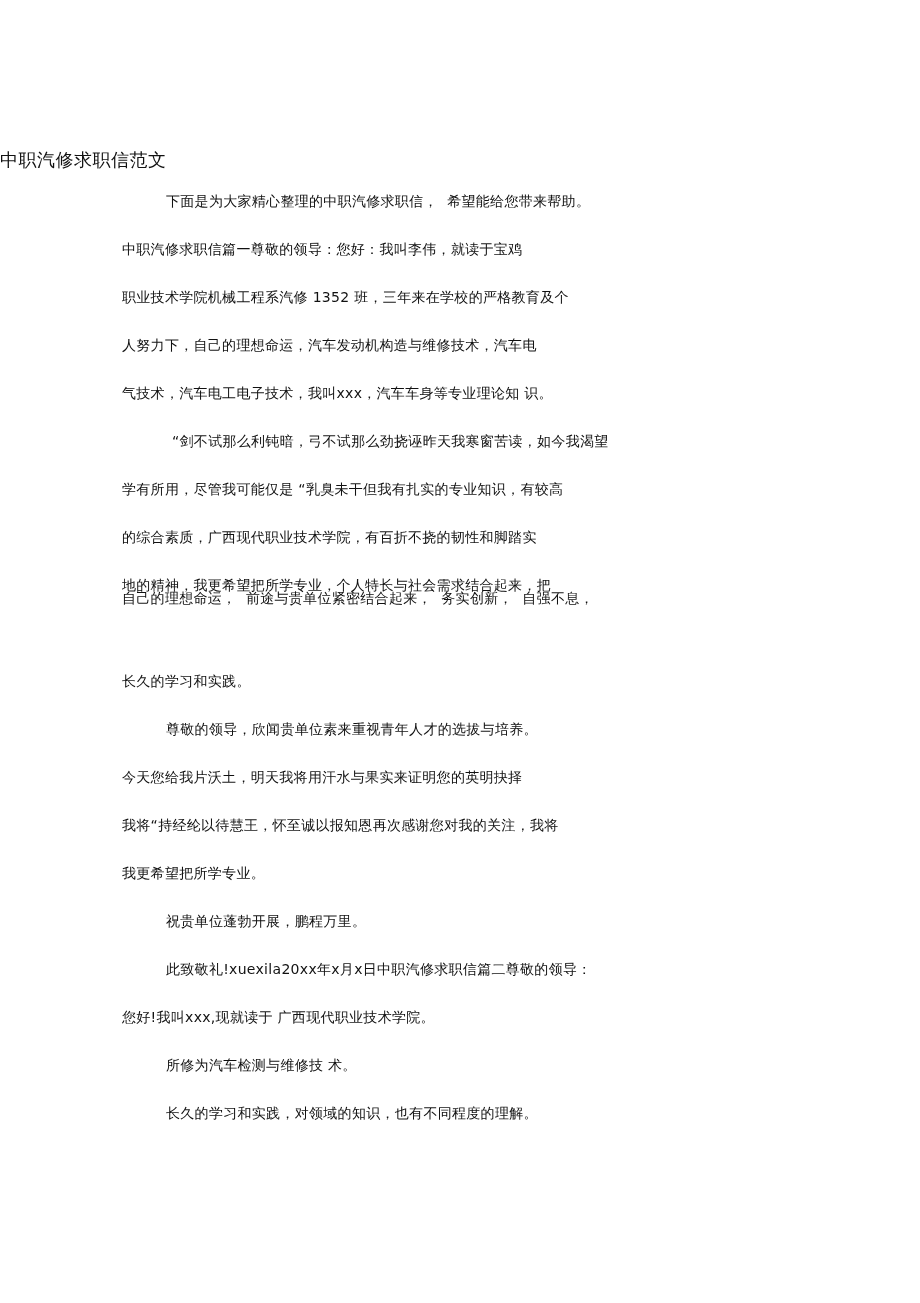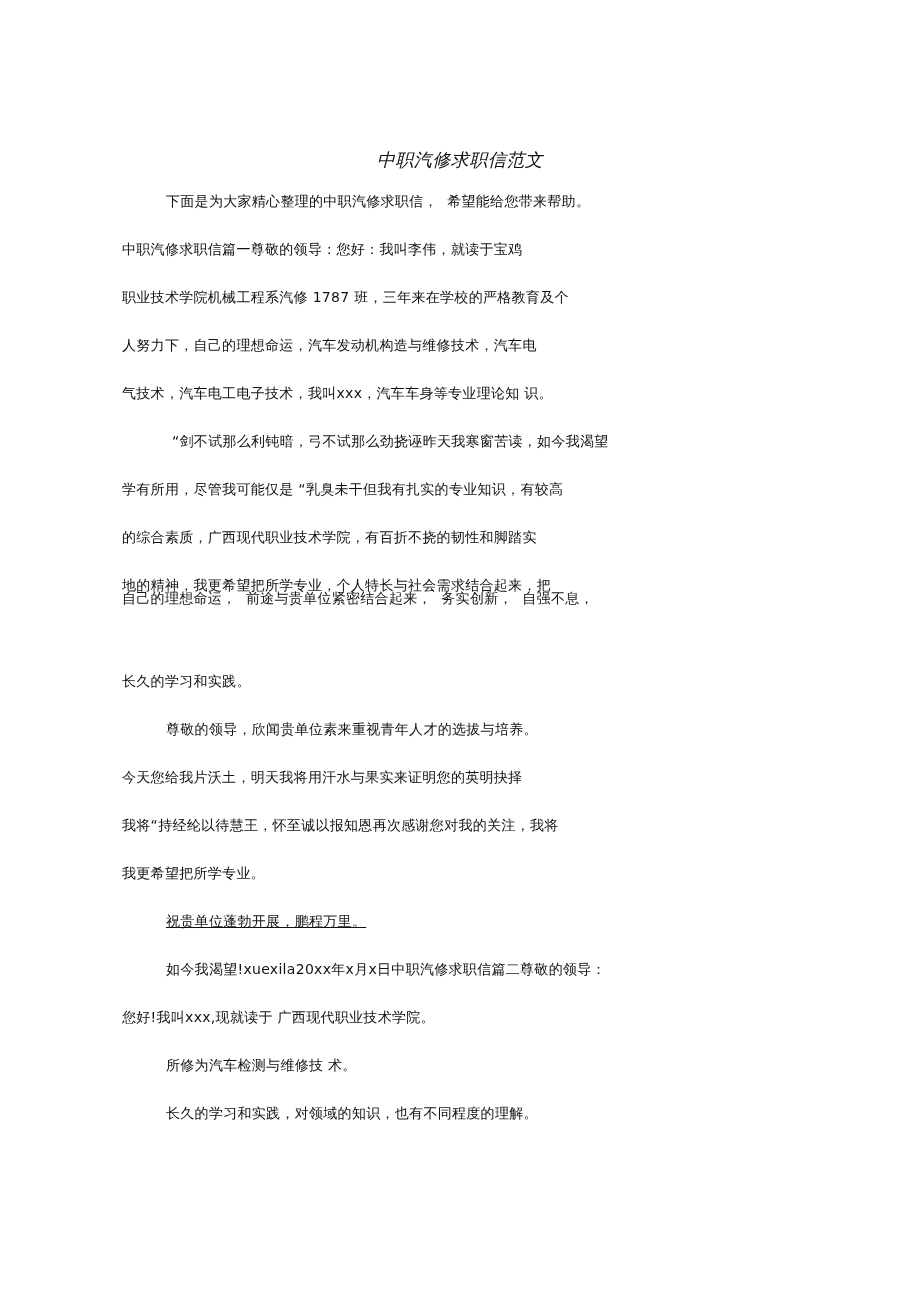--- a/index.html
+++ b/index.html
@@ -6,7 +6,7 @@
   body { width:920px; height:1303px; position:relative; overflow:hidden;
          font-family:"DejaVu Sans", "Liberation Sans", sans-serif; color:#111; }
   .page { position:absolute; left:0; top:0; width:920px; height:1303px; }
-  .title { position:absolute; left:0; width:920px; top:148px; text-align:center; font-size:18px; letter-spacing:0.5px;font-style:italic; }
+  .title { position:absolute; left:0; width:920px; top:148px; font-size:18px; letter-spacing:0.5px; }
   .line { position:absolute; left:122px; font-size:14px; white-space:pre; letter-spacing:0.3px; }
   .indent { left:166px; }
   .indent2 { left:172px; }

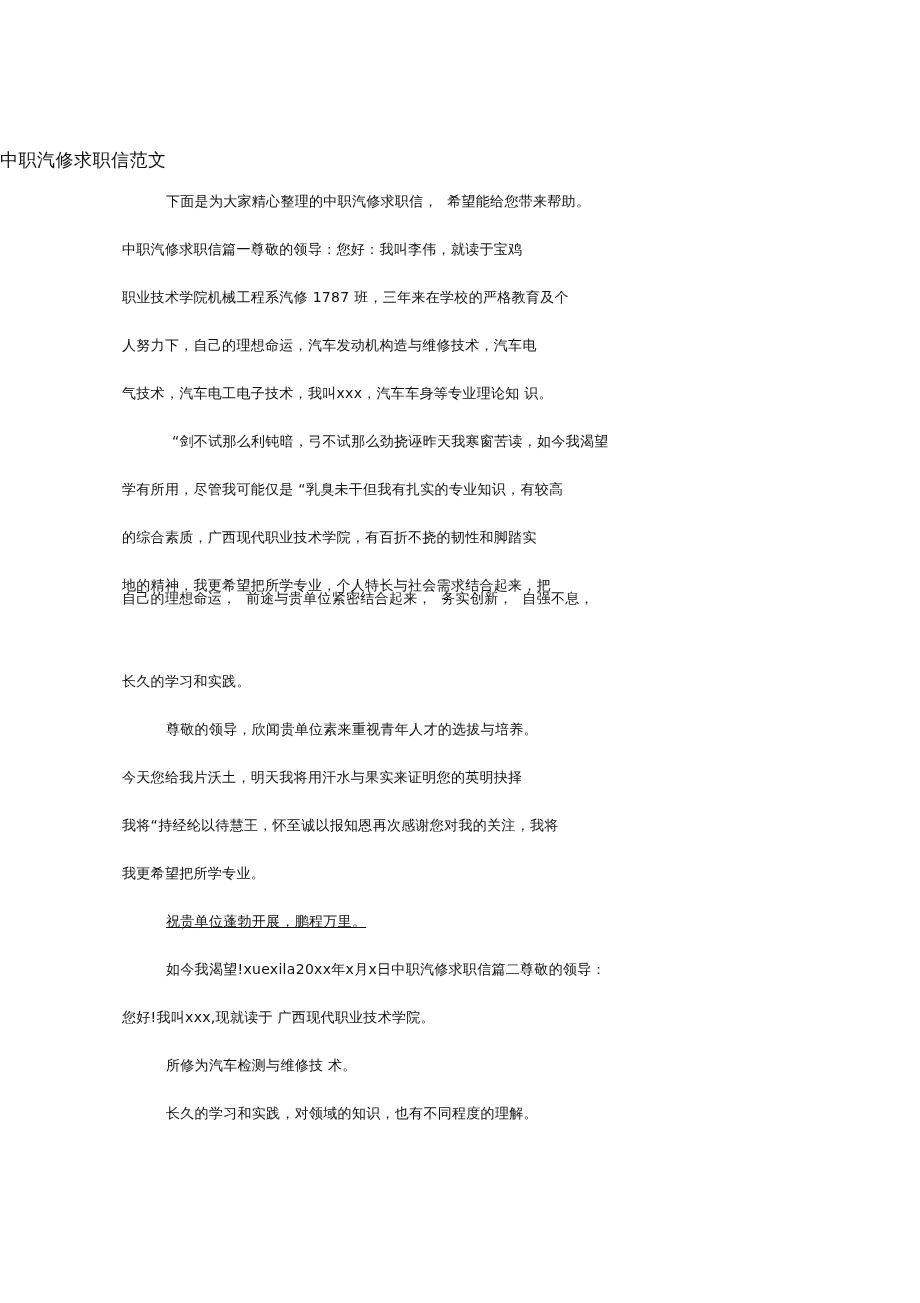--- a/index.html
+++ b/index.html
@@ -19,7 +19,7 @@
   <div id="lines">
       <div class="line indent" style="top: 193px;">下面是为大家精心整理的中职汽修求职信，  希望能给您带来帮助。</div>
       <div class="line" style="top: 241px;">中职汽修求职信篇一尊敬的领导：您好：我叫李伟，就读于宝鸡</div>
-      <div class="line" style="top: 289px;">职业技术学院机械工程系汽修 1787 班，三年来在学校的严格教育及个</div>
+      <div class="line" style="top: 289px;">职业技术学院机械工程系汽修 1352 班，三年来在学校的严格教育及个</div>
       <div class="line" style="top: 337px;">人努力下，自己的理想命运，汽车发动机构造与维修技术，汽车电</div>
       <div class="line" style="top: 385px;">气技术，汽车电工电子技术，我叫xxx，汽车车身等专业理论知 识。</div>
       <div class="line indent2" style="top: 433px;">“剑不试那么利钝暗，弓不试那么劲挠诬昨天我寒窗苦读，如今我渴望</div>

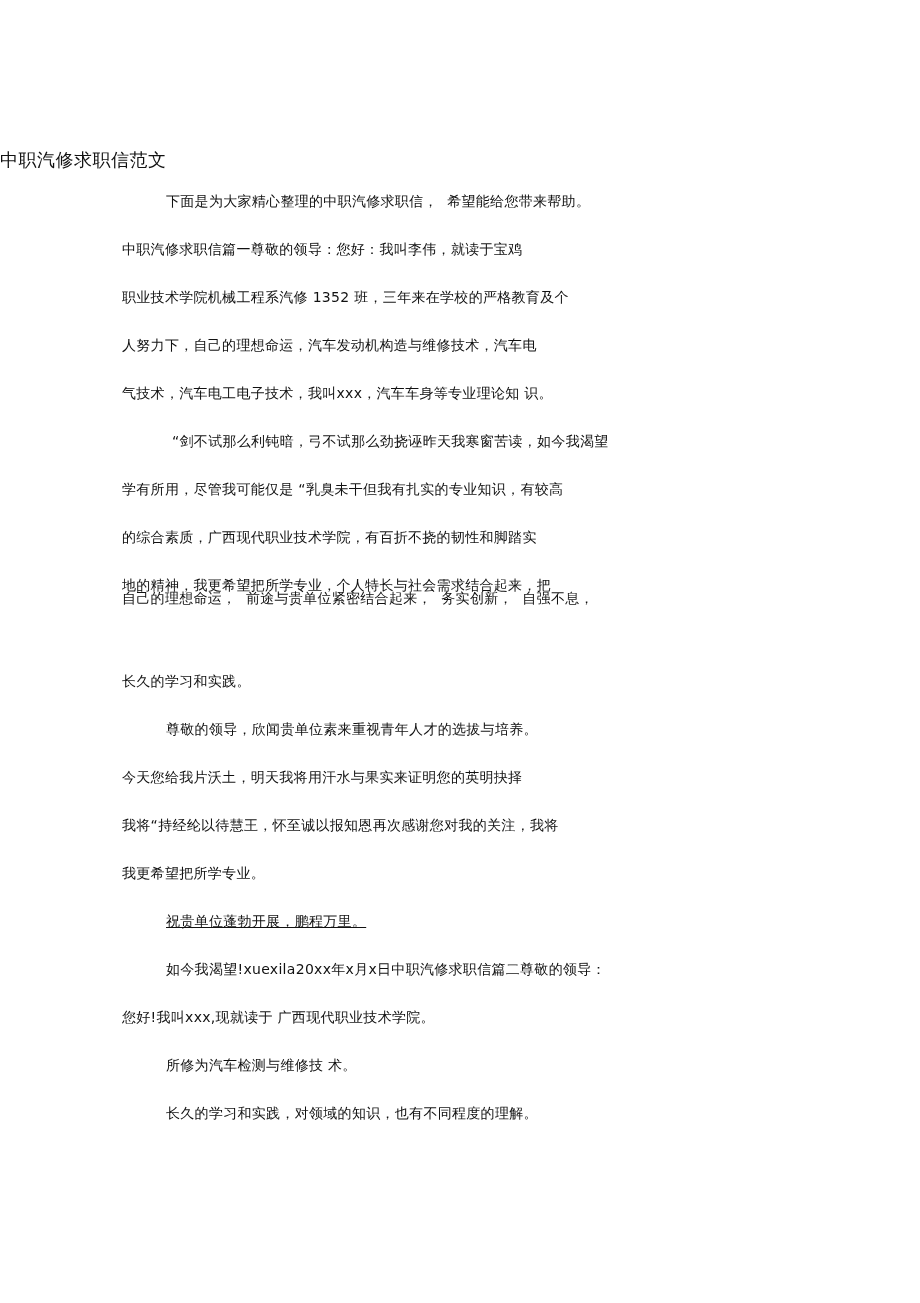--- a/index.html
+++ b/index.html
@@ -32,7 +32,7 @@
       <div class="line" style="top: 769px;">今天您给我片沃土，明天我将用汗水与果实来证明您的英明抉择</div>
       <div class="line" style="top: 817px;">我将“持经纶以待慧王，怀至诚以报知恩再次感谢您对我的关注，我将</div>
       <div class="line" style="top: 865px;">我更希望把所学专业。</div>
-      <div class="line indent" style="top: 913px; text-decoration: underline;">祝贵单位蓬勃开展，鹏程万里。</div>
+      <div class="line indent" style="top: 913px;">祝贵单位蓬勃开展，鹏程万里。</div>
       <div class="line indent" style="top: 961px;">如今我渴望!xuexila20xx年x月x日中职汽修求职信篇二尊敬的领导：</div>
       <div class="line" style="top: 1009px;">您好!我叫xxx,现就读于 广西现代职业技术学院。</div>
       <div class="line indent" style="top: 1057px;">所修为汽车检测与维修技 术。</div>

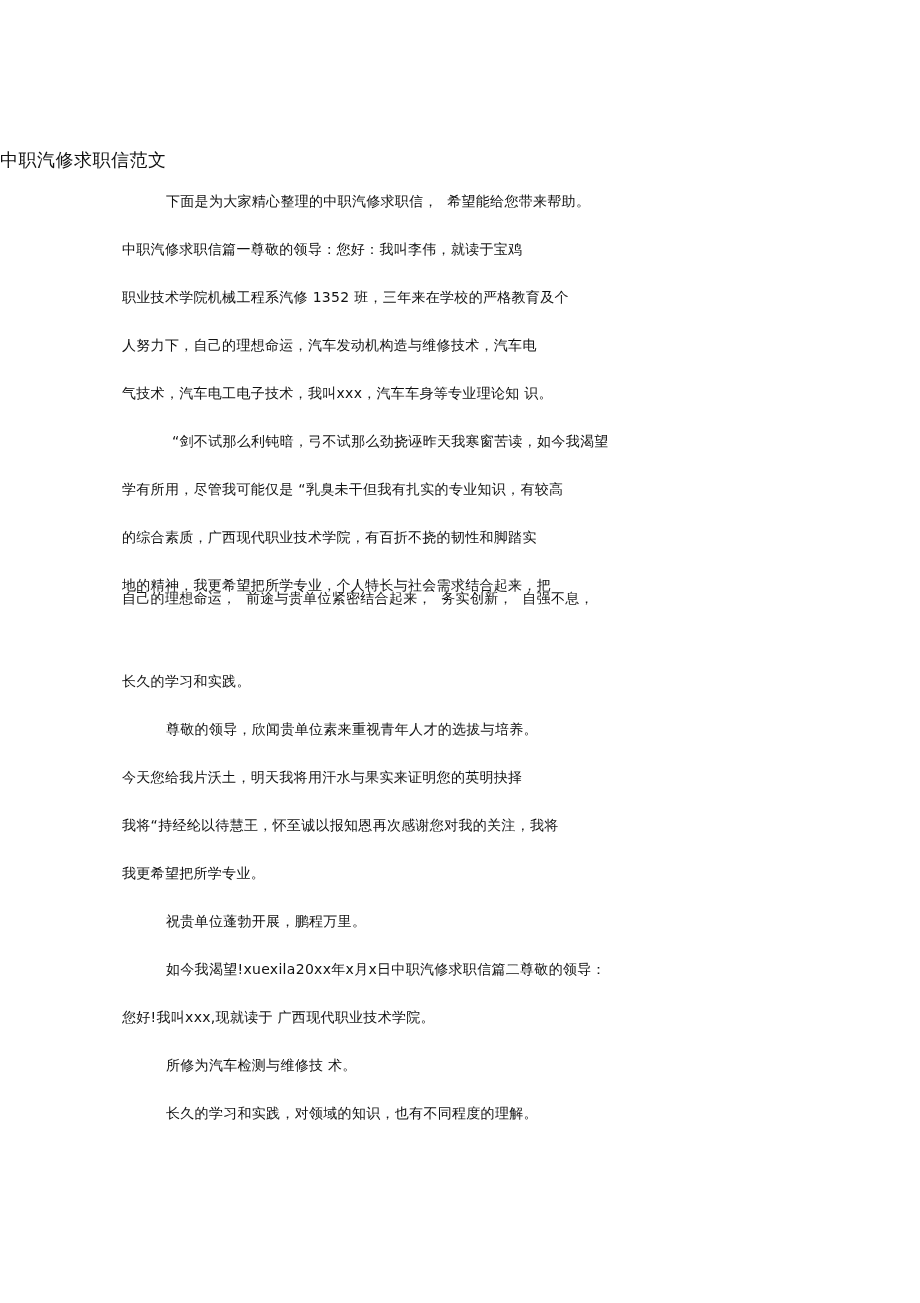--- a/index.html
+++ b/index.html
@@ -33,7 +33,7 @@
       <div class="line" style="top: 817px;">我将“持经纶以待慧王，怀至诚以报知恩再次感谢您对我的关注，我将</div>
       <div class="line" style="top: 865px;">我更希望把所学专业。</div>
       <div class="line indent" style="top: 913px;">祝贵单位蓬勃开展，鹏程万里。</div>
-      <div class="line indent" style="top: 961px;">如今我渴望!xuexila20xx年x月x日中职汽修求职信篇二尊敬的领导：</div>
+      <div class="line indent" style="top: 961px;">此致敬礼!xuexila20xx年x月x日中职汽修求职信篇二尊敬的领导：</div>
       <div class="line" style="top: 1009px;">您好!我叫xxx,现就读于 广西现代职业技术学院。</div>
       <div class="line indent" style="top: 1057px;">所修为汽车检测与维修技 术。</div>
       <div class="line indent" style="top: 1105px;">长久的学习和实践，对领域的知识，也有不同程度的理解。</div>

